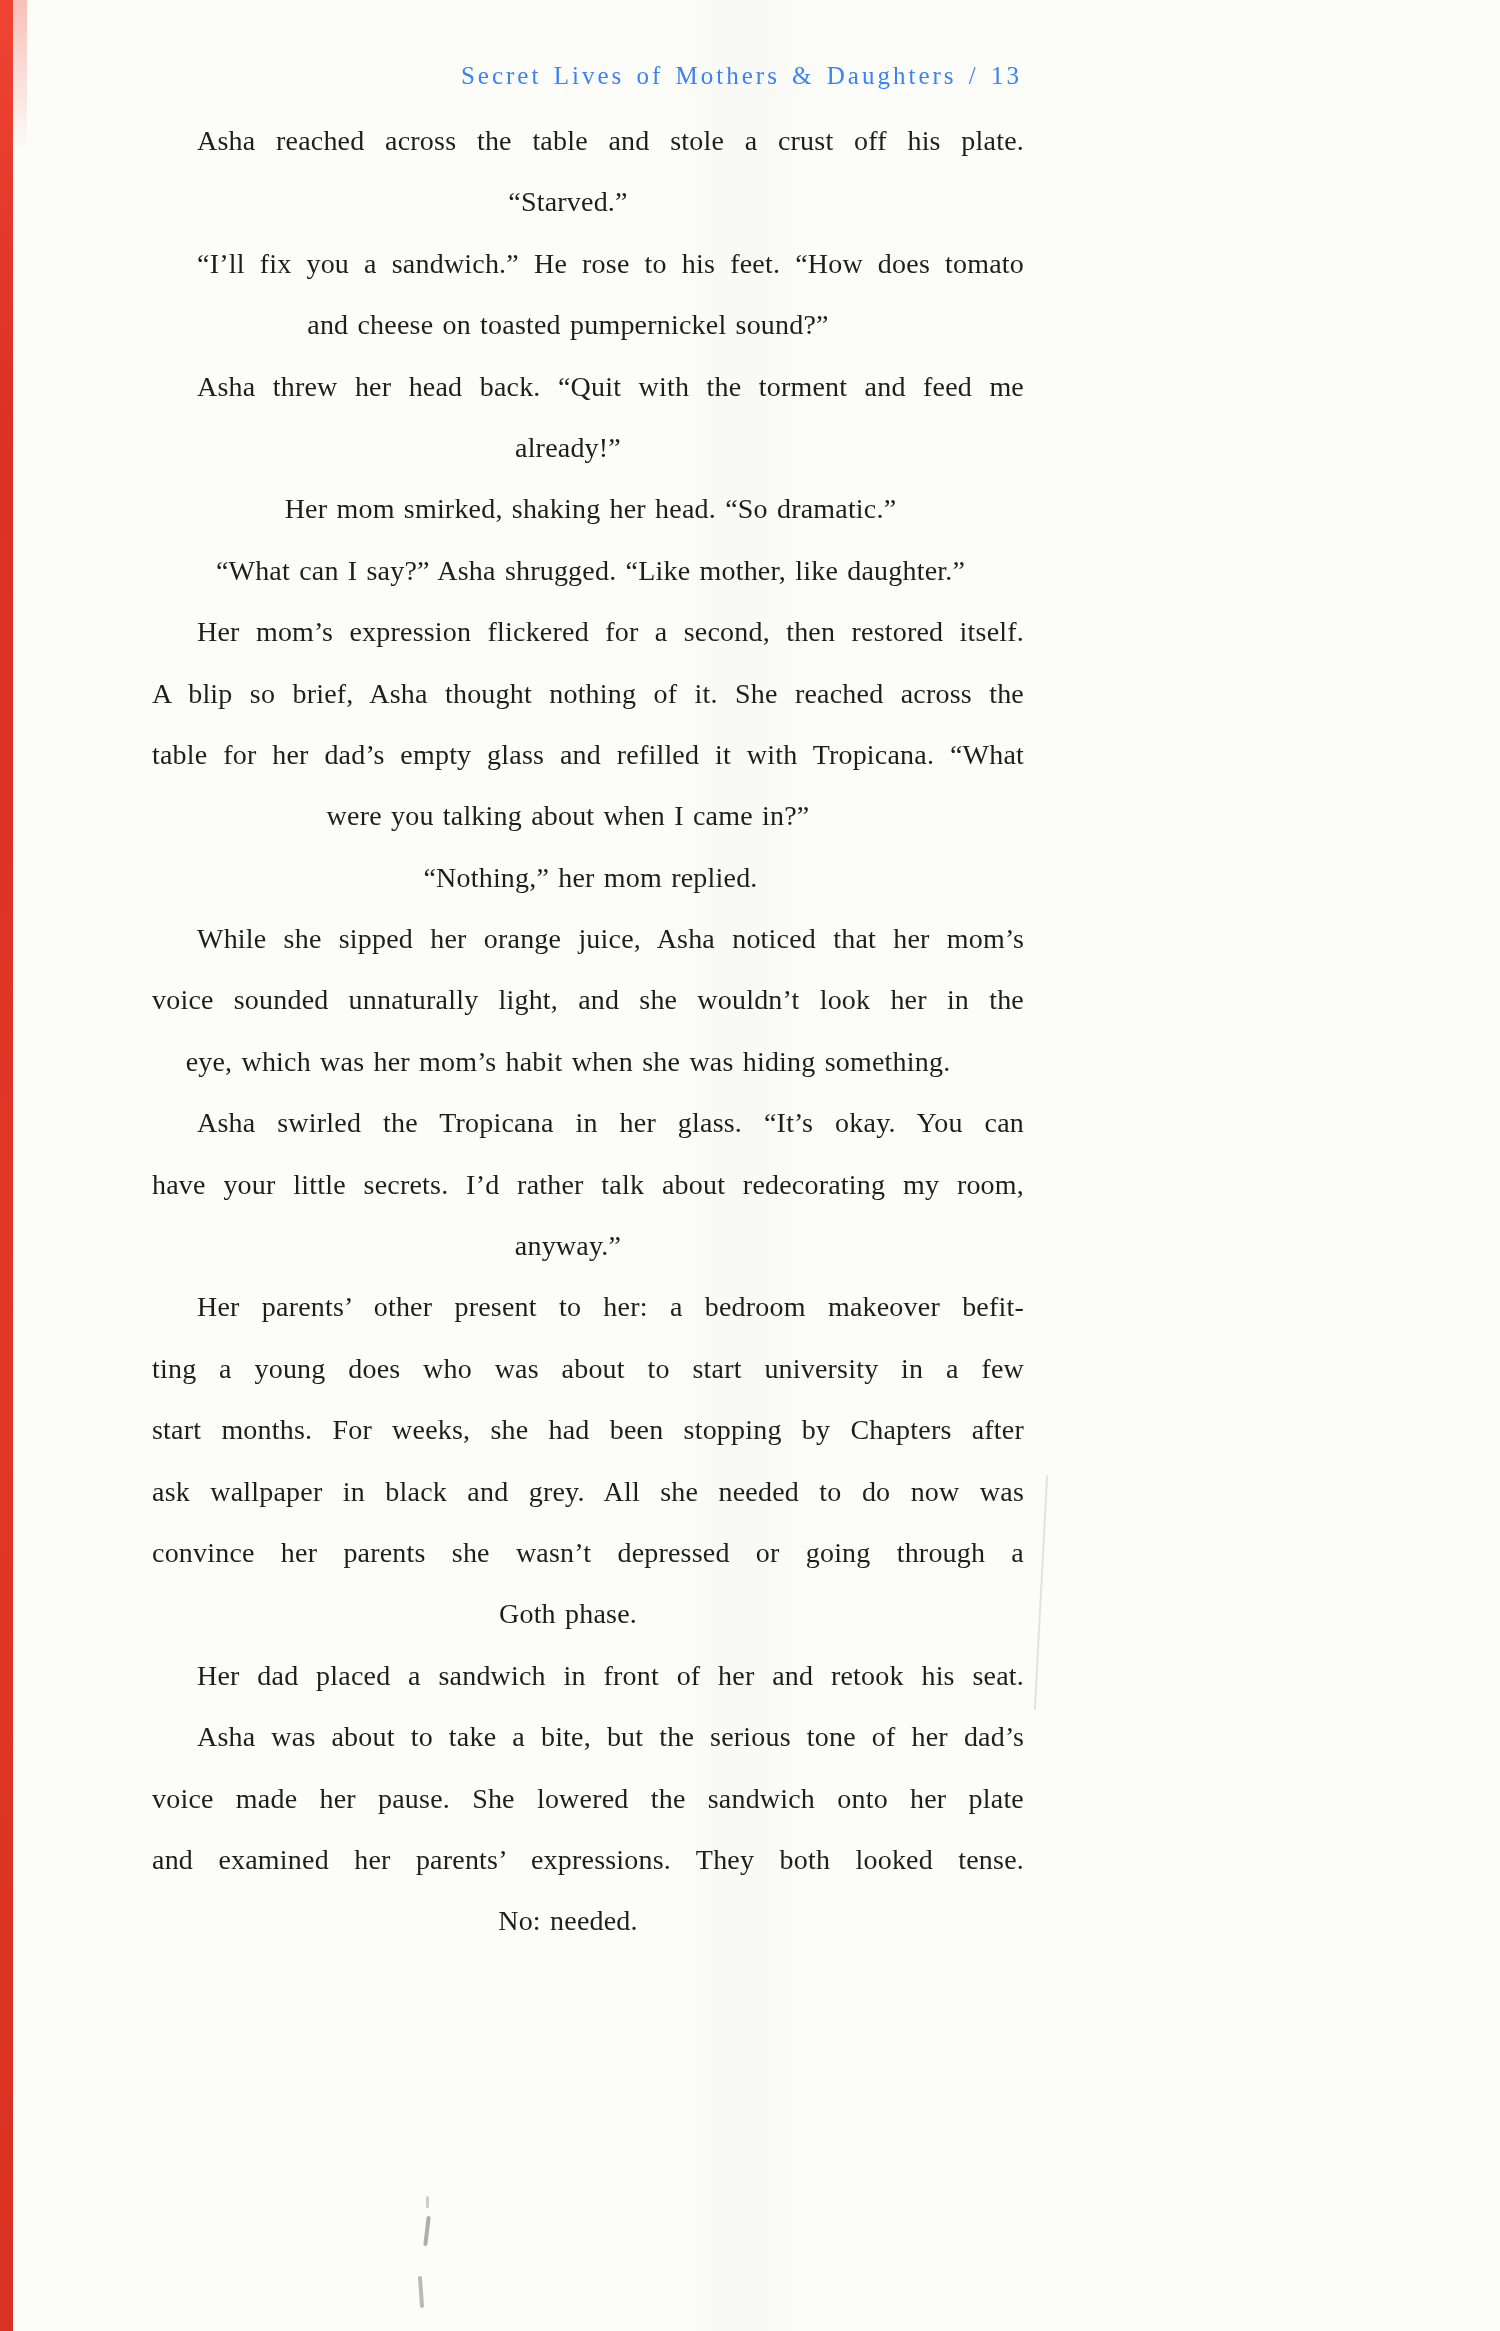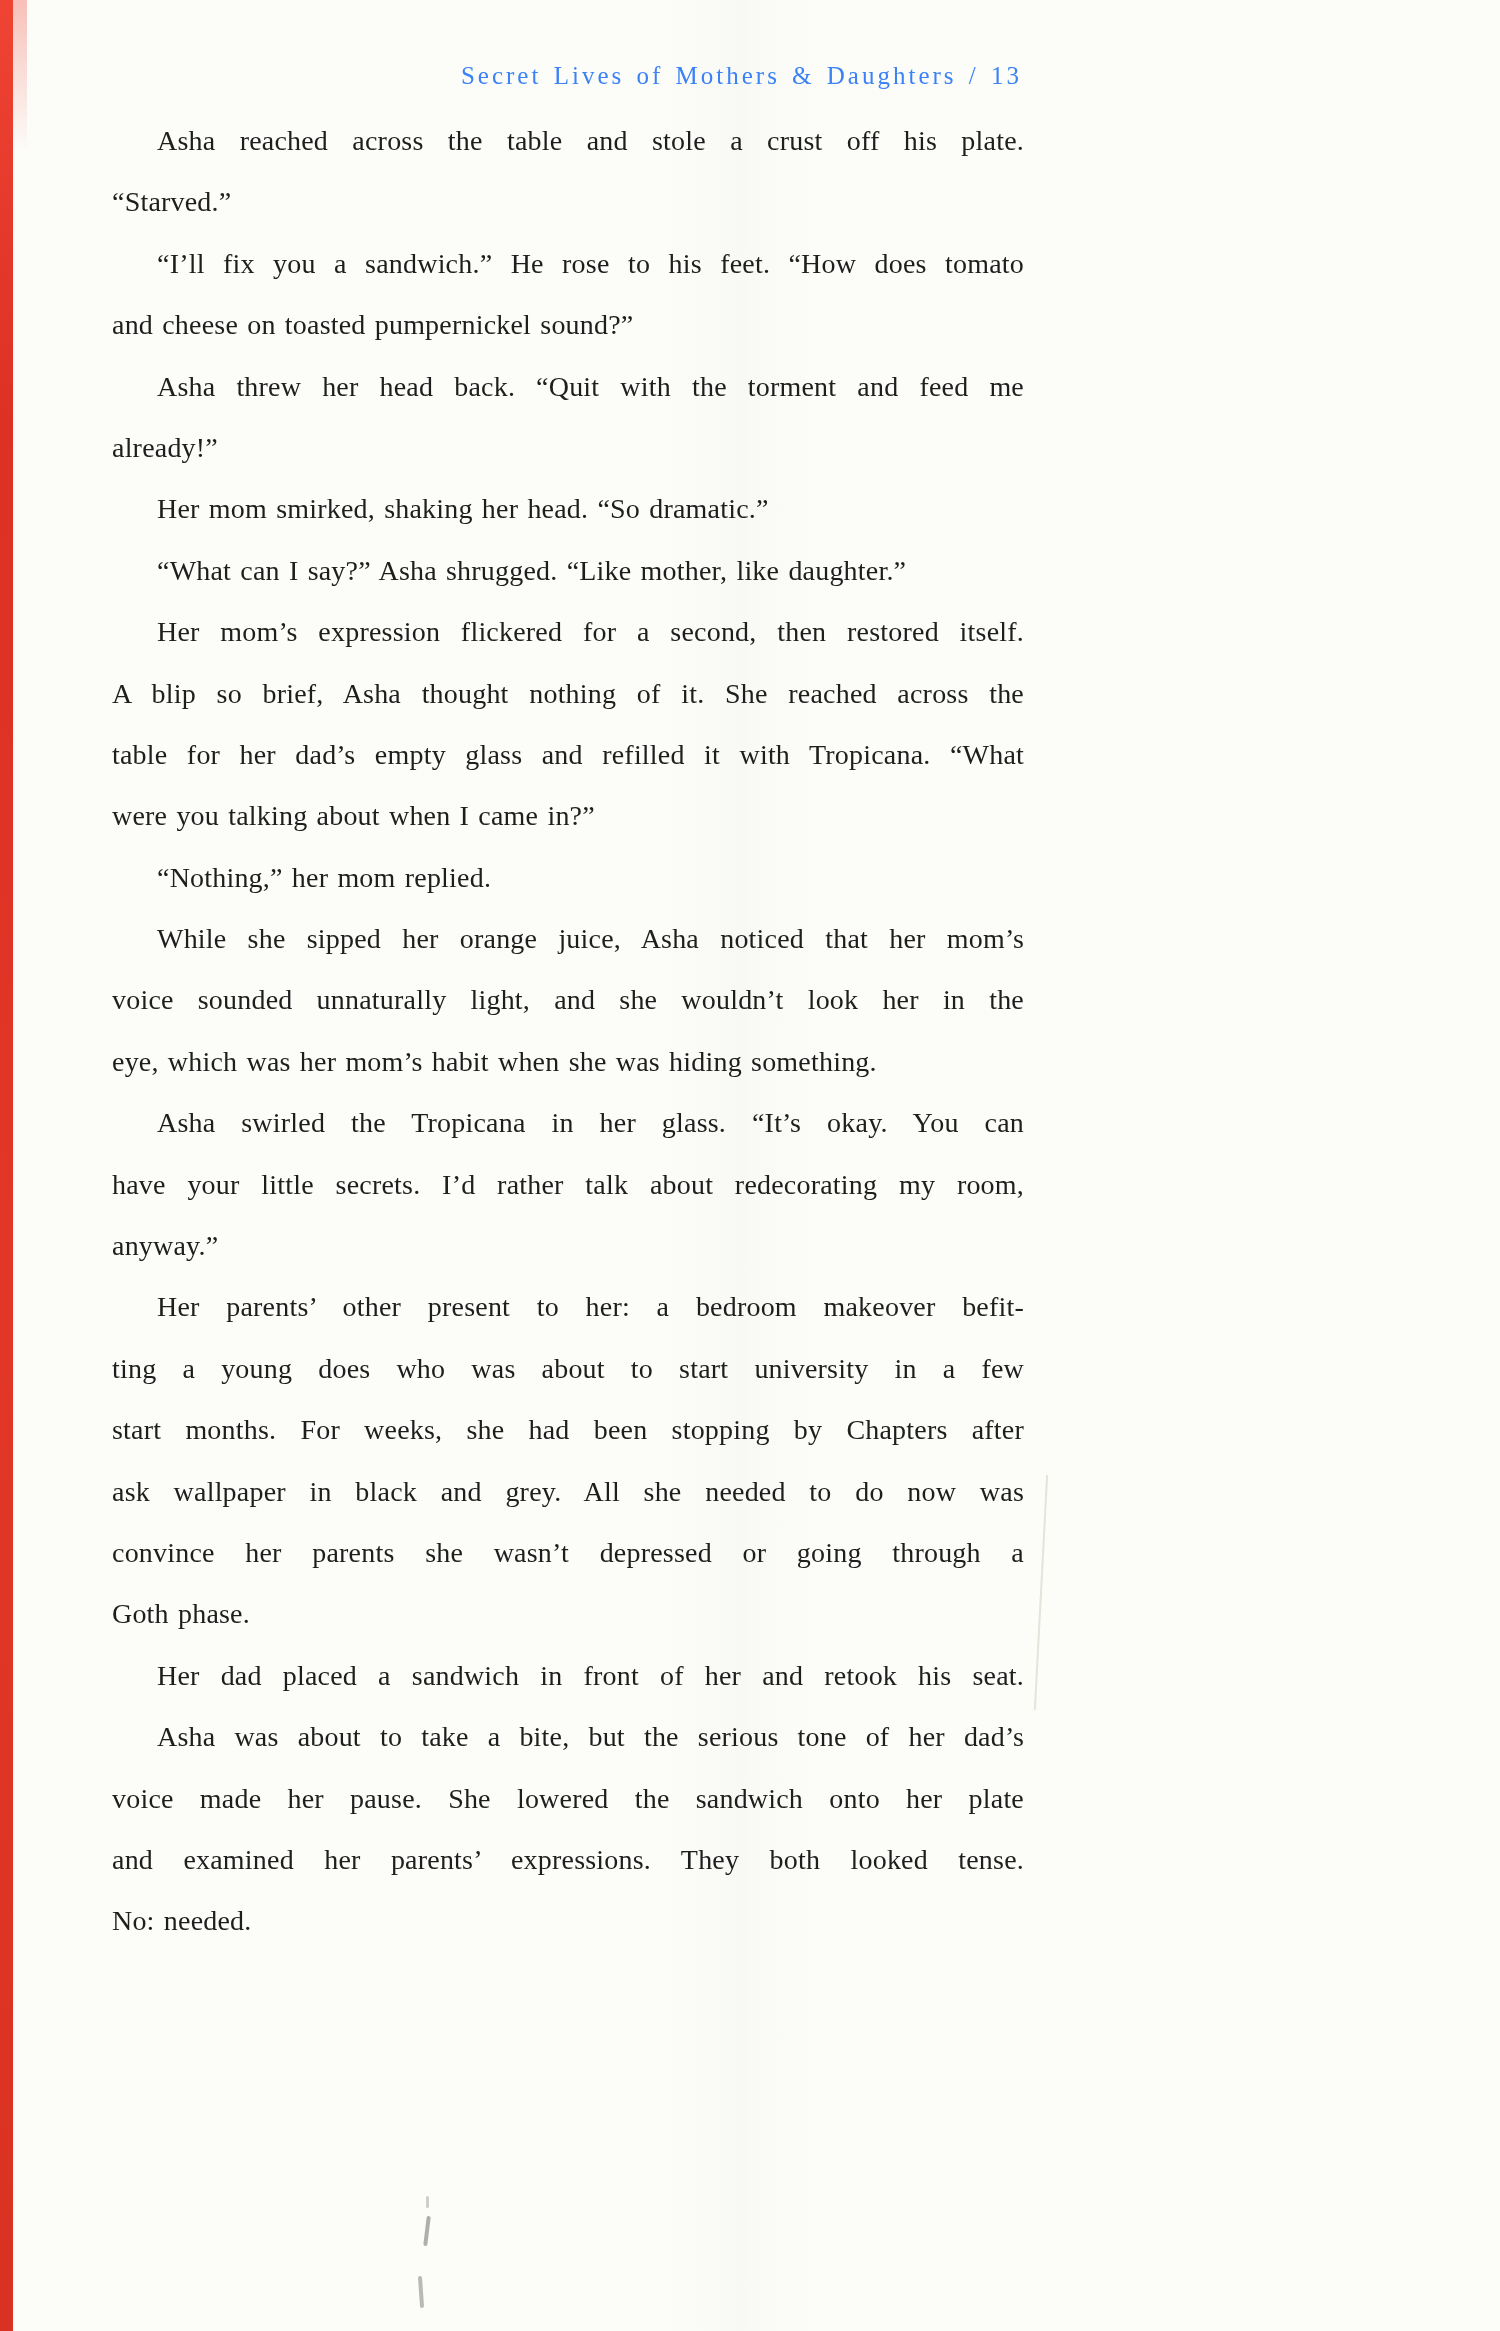--- a/index.html
+++ b/index.html
@@ -52,6 +52,7 @@
   .line.j {
     text-align: justify;
     text-align-last: justify;
+    margin-left: 40px;
   }
   .line.ind { text-indent: 45px; }
   .line i { font-style: italic; }

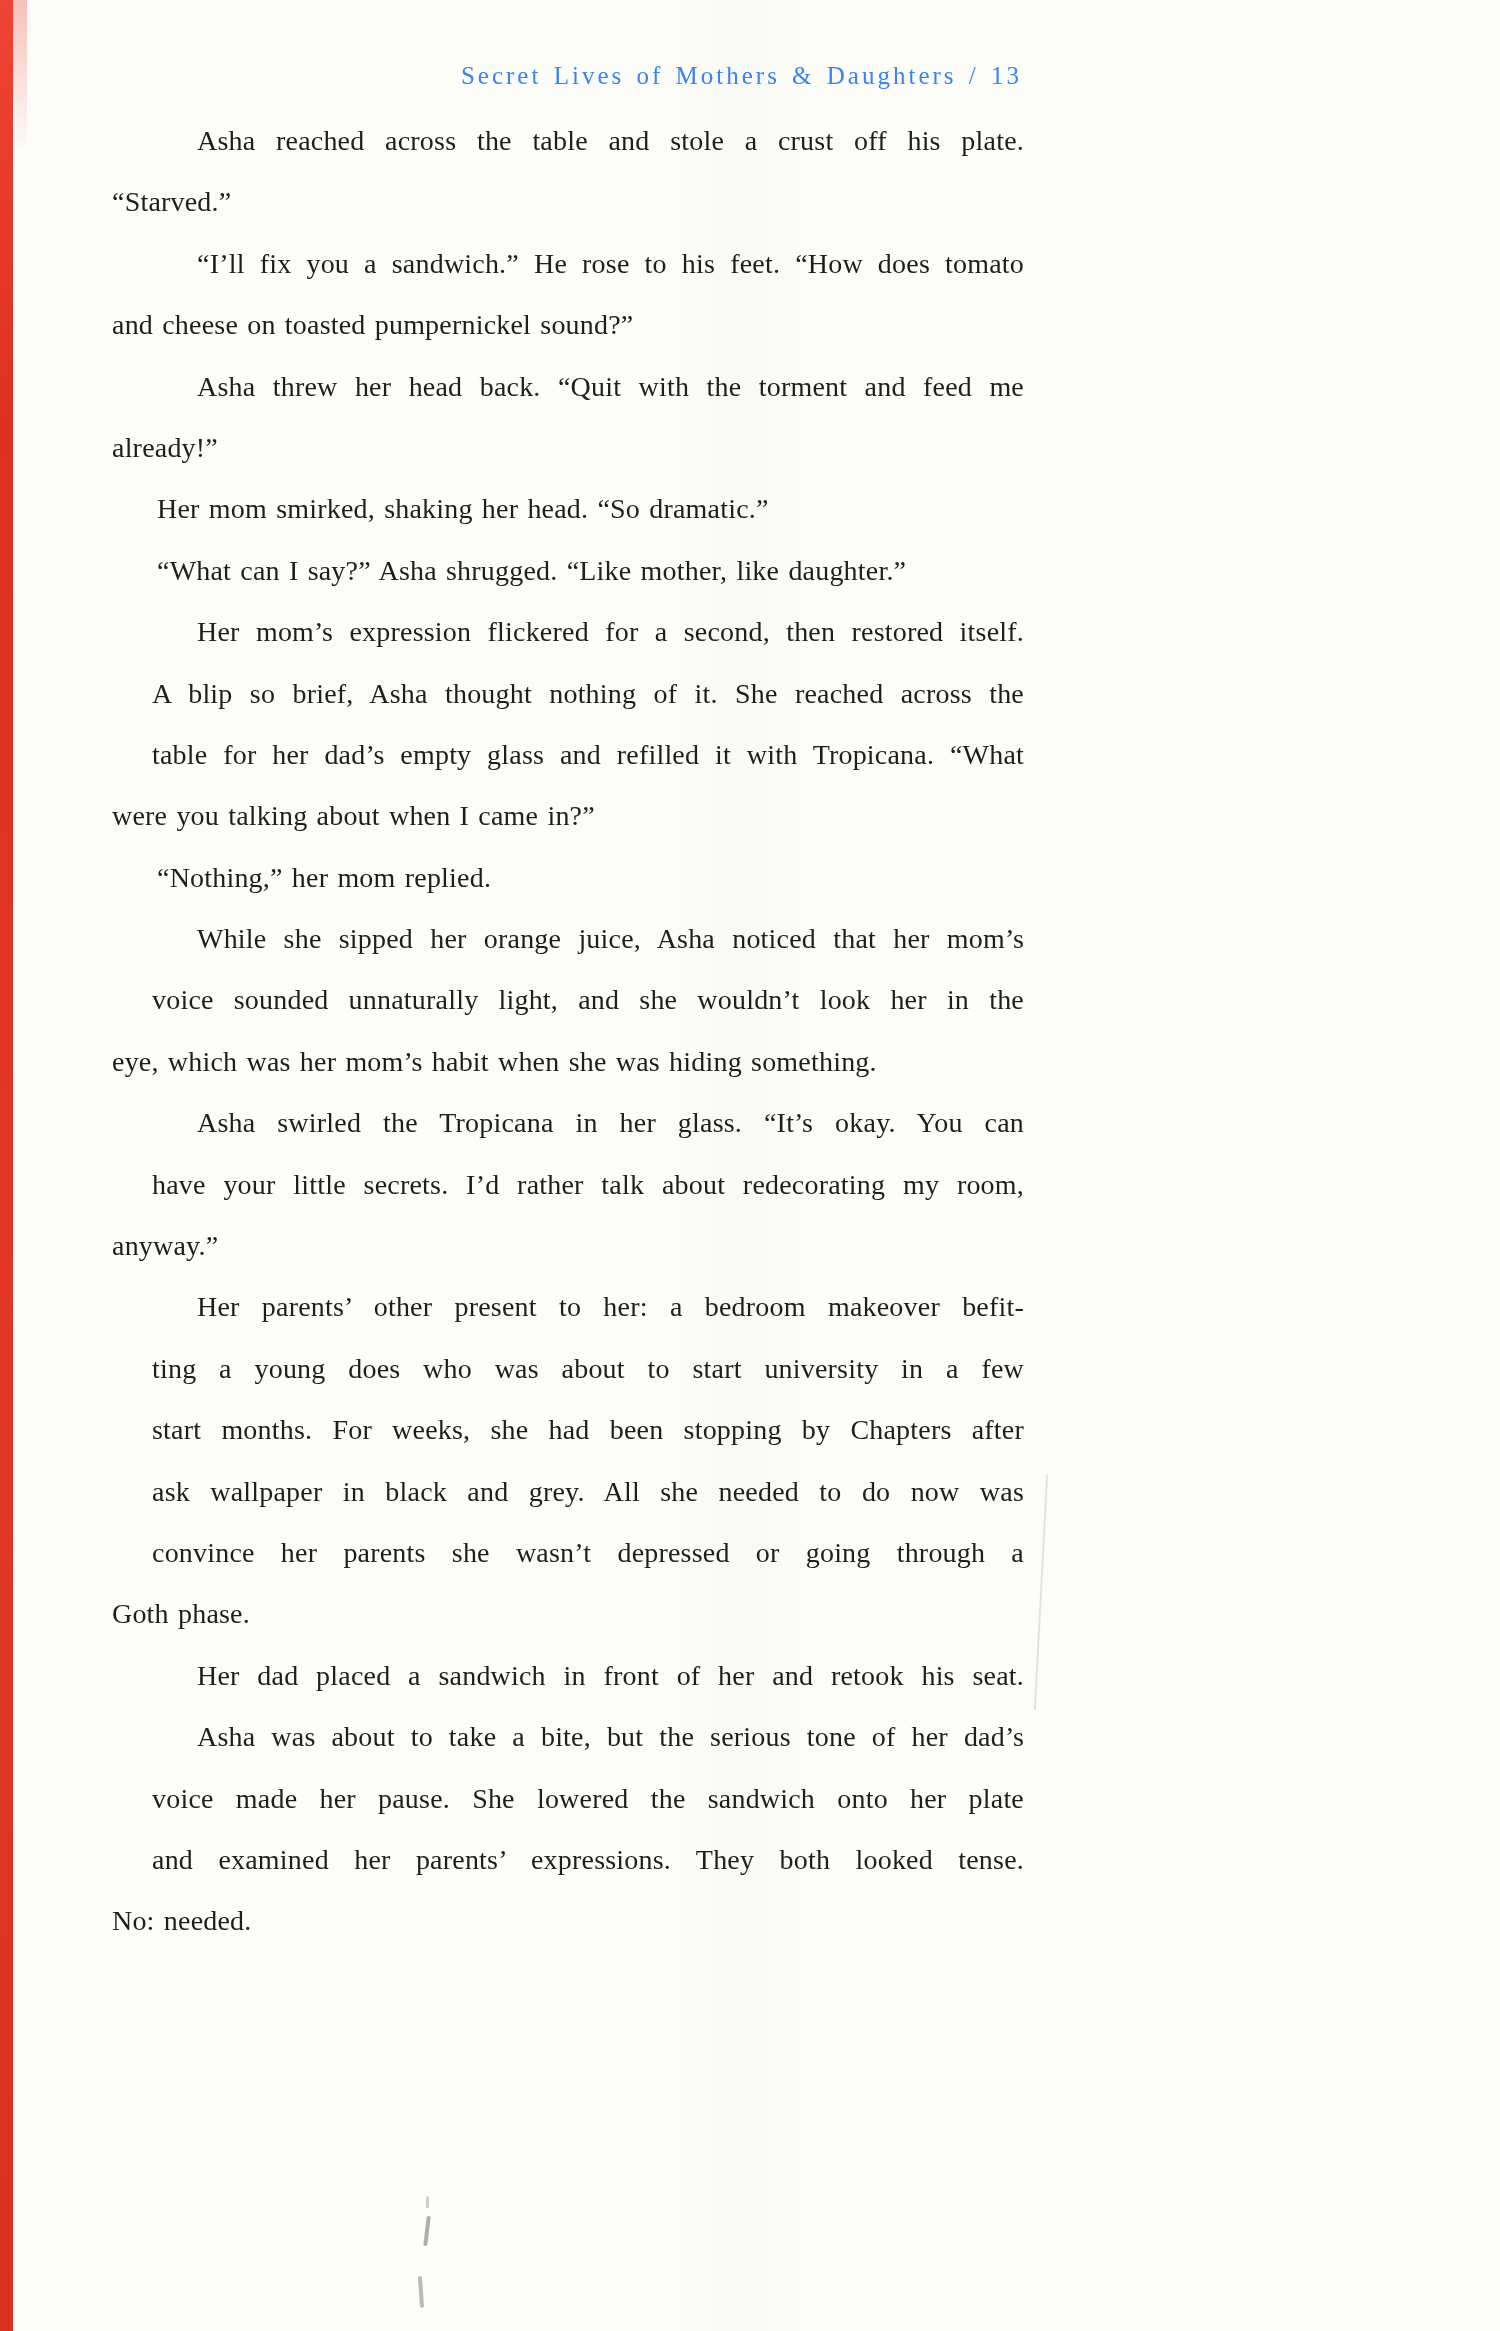--- a/index.html
+++ b/index.html
@@ -47,7 +47,7 @@
     line-height: 61.4px;
     height: 61.4px;
     overflow: hidden;
-    text-align: left;
+    text-align: center;
   }
   .line.j {
     text-align: justify;

